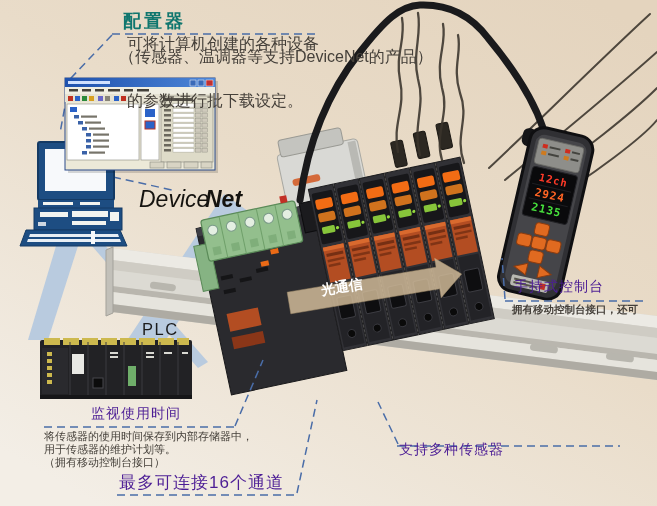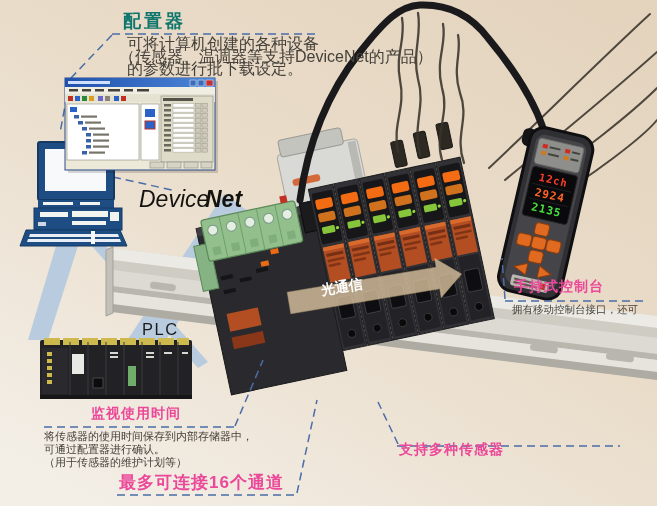--- a/index.html
+++ b/index.html
@@ -12,7 +12,7 @@
   .t-config{left:123px;top:9px;font-size:18px;letter-spacing:3px;color:#0f766e;font-weight:bold;}
   .d-config{left:119px;top:38px;font-size:16px;line-height:12.5px;}
   .d-config .l1{margin-left:8px;}
-  .d-config .l3{margin-left:8px;}
+  .d-config .l3{margin-left:8px;margin-top:32px;}
   .t-monitor{left:47px;top:405px;font-size:14px;letter-spacing:1px;margin-left:44px;}
   .d-monitor{left:44px;top:430px;font-size:11px;line-height:13px;}
   .t-channels{left:119px;top:471px;font-size:17px;letter-spacing:1px;}

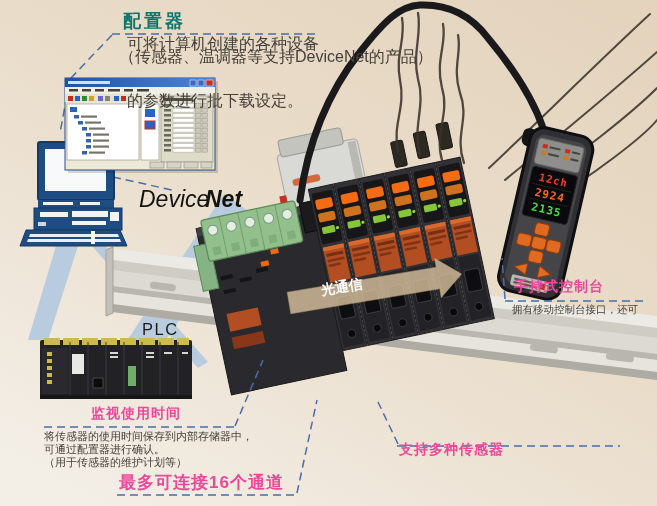--- a/index.html
+++ b/index.html
@@ -7,7 +7,7 @@
          font-family:"Liberation Sans",sans-serif;}
   .stage svg{position:absolute;left:0;top:0;}
   .ov{position:absolute;white-space:nowrap;}
-  .co-title{font-weight:bold;color:#ec4899;}
+  .co-title{font-weight:normal;color:#4c1d95;}
   .co-desc{color:#45403a;}
   .t-config{left:123px;top:9px;font-size:18px;letter-spacing:3px;color:#0f766e;font-weight:bold;}
   .d-config{left:119px;top:38px;font-size:16px;line-height:12.5px;}

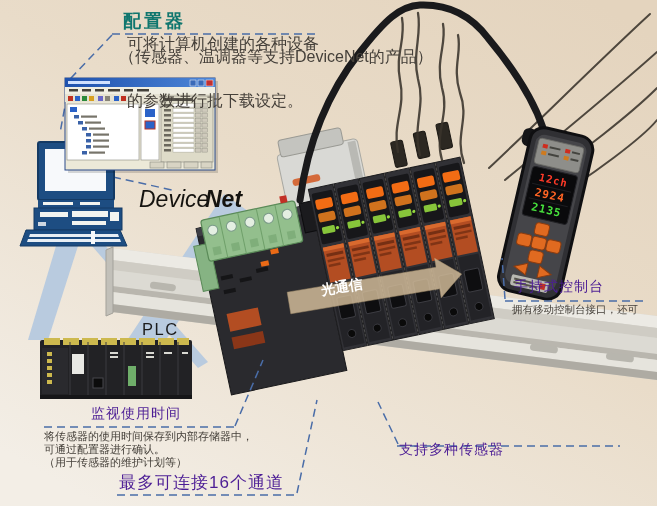--- a/index.html
+++ b/index.html
@@ -19,7 +19,7 @@
   .t-sensors{left:399px;top:441px;font-size:14px;letter-spacing:1px;}
   .d-sensors{left:396px;top:450px;font-size:10.5px;line-height:13.5px;}
   .t-handheld{left:514px;top:278px;font-size:14px;letter-spacing:1px;}
-  .d-handheld{left:512px;top:303px;font-size:10.5px;line-height:13.5px;}
+  .d-handheld{left:512px;top:303px;font-size:10.5px;line-height:13.5px;font-weight:bold;}
 </style>
 </head>
 <body>

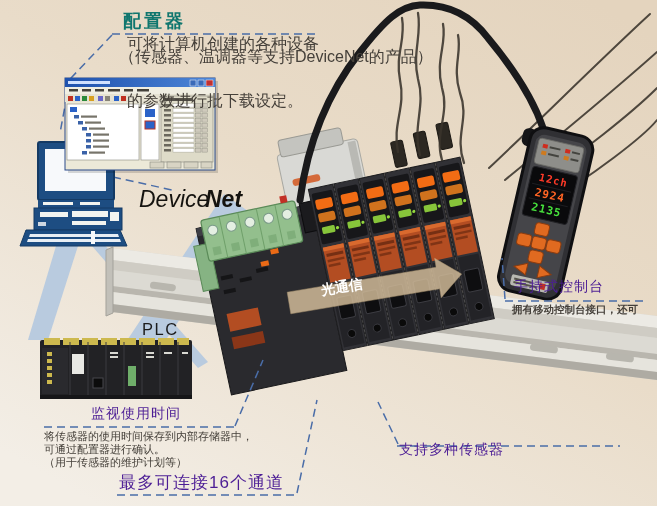--- a/index.html
+++ b/index.html
@@ -356,7 +356,7 @@
 <div class="ov co-title t-monitor">监视使用时间</div>
 <div class="ov co-desc d-monitor">
   <div>将传感器的使用时间保存到内部存储器中，</div>
-  <div>可通过配置器进行确认。</div>
+  <div>用于传感器的维护计划等。</div>
   <div>（用于传感器的维护计划等）</div>
 </div>
 

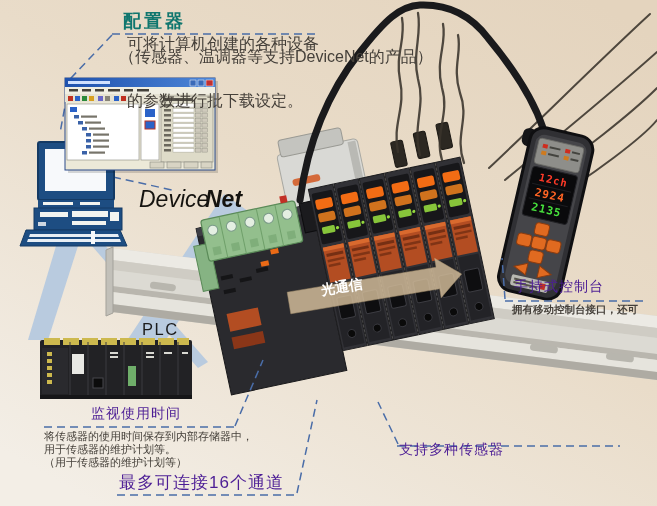--- a/index.html
+++ b/index.html
@@ -357,7 +357,7 @@
 <div class="ov co-desc d-monitor">
   <div>将传感器的使用时间保存到内部存储器中，</div>
   <div>用于传感器的维护计划等。</div>
-  <div>（用于传感器的维护计划等）</div>
+  <div>（拥有移动控制台接口）</div>
 </div>
 
 <div class="ov co-title t-channels">最多可连接16个通道</div>

